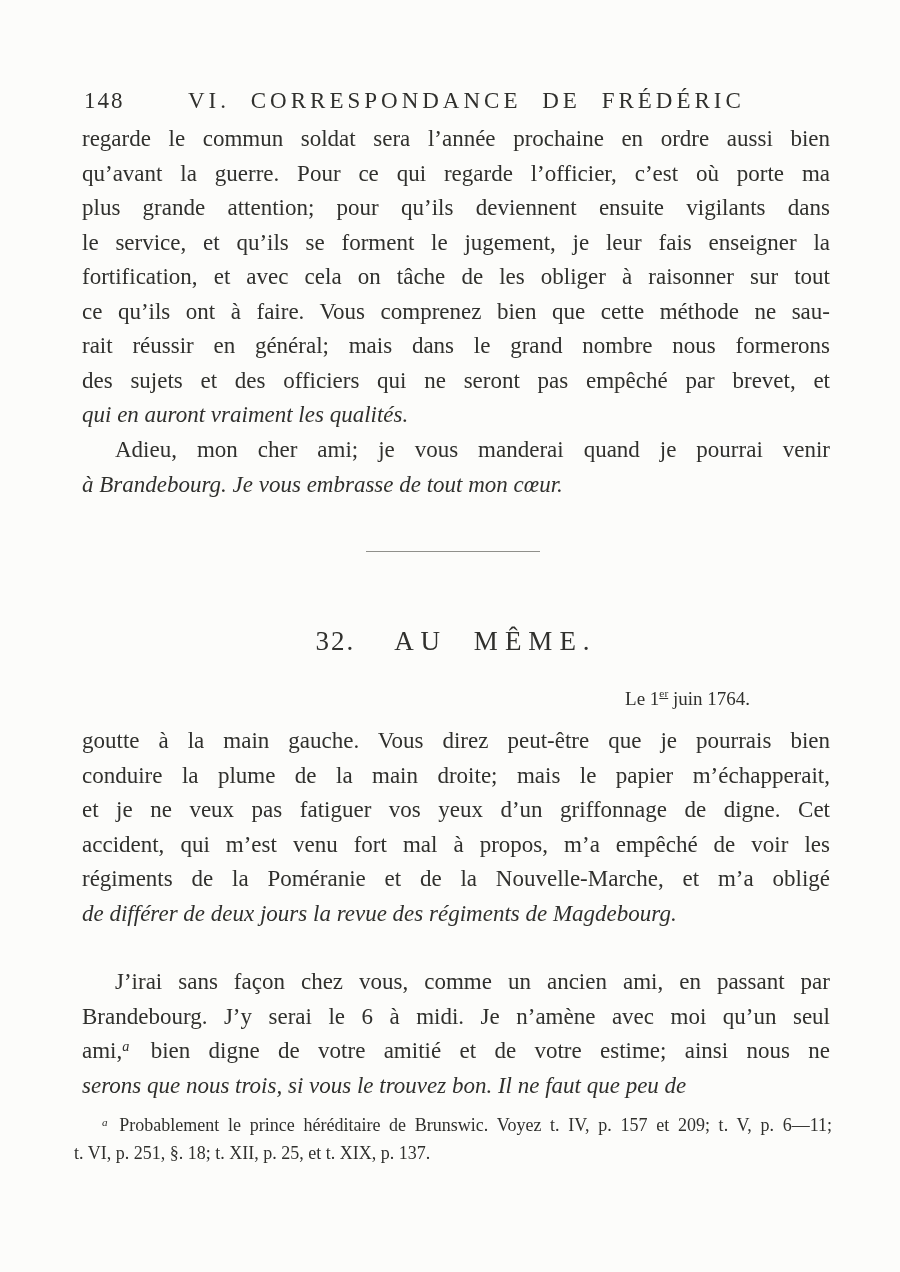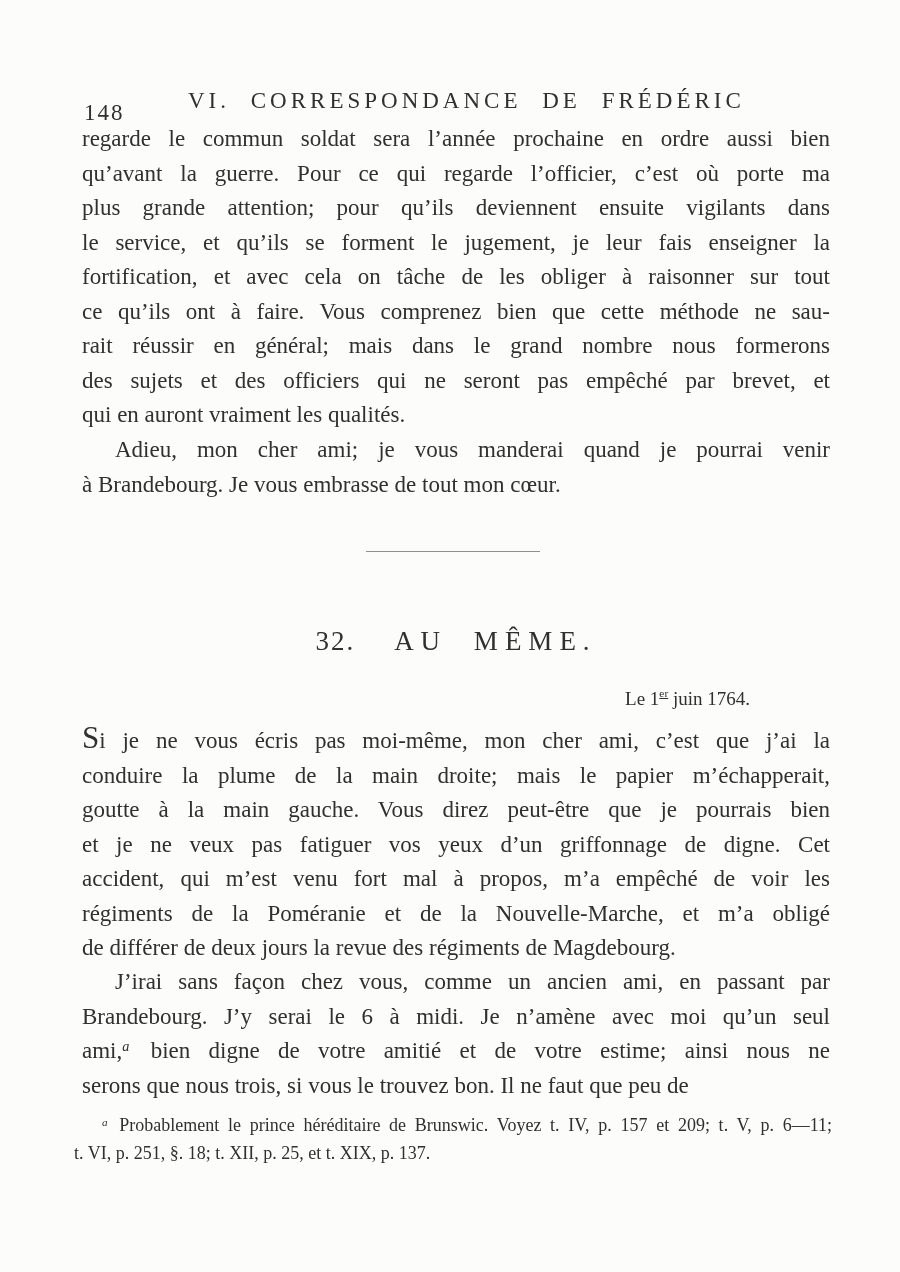--- a/index.html
+++ b/index.html
@@ -14,7 +14,7 @@
   }
   
   .pagenum {
-    position: absolute; left: 84px; top: 100px;
+    position: absolute; left: 84px; top: 88px;
     font-size: 23px; letter-spacing: 2px;
   }
   .running-title {

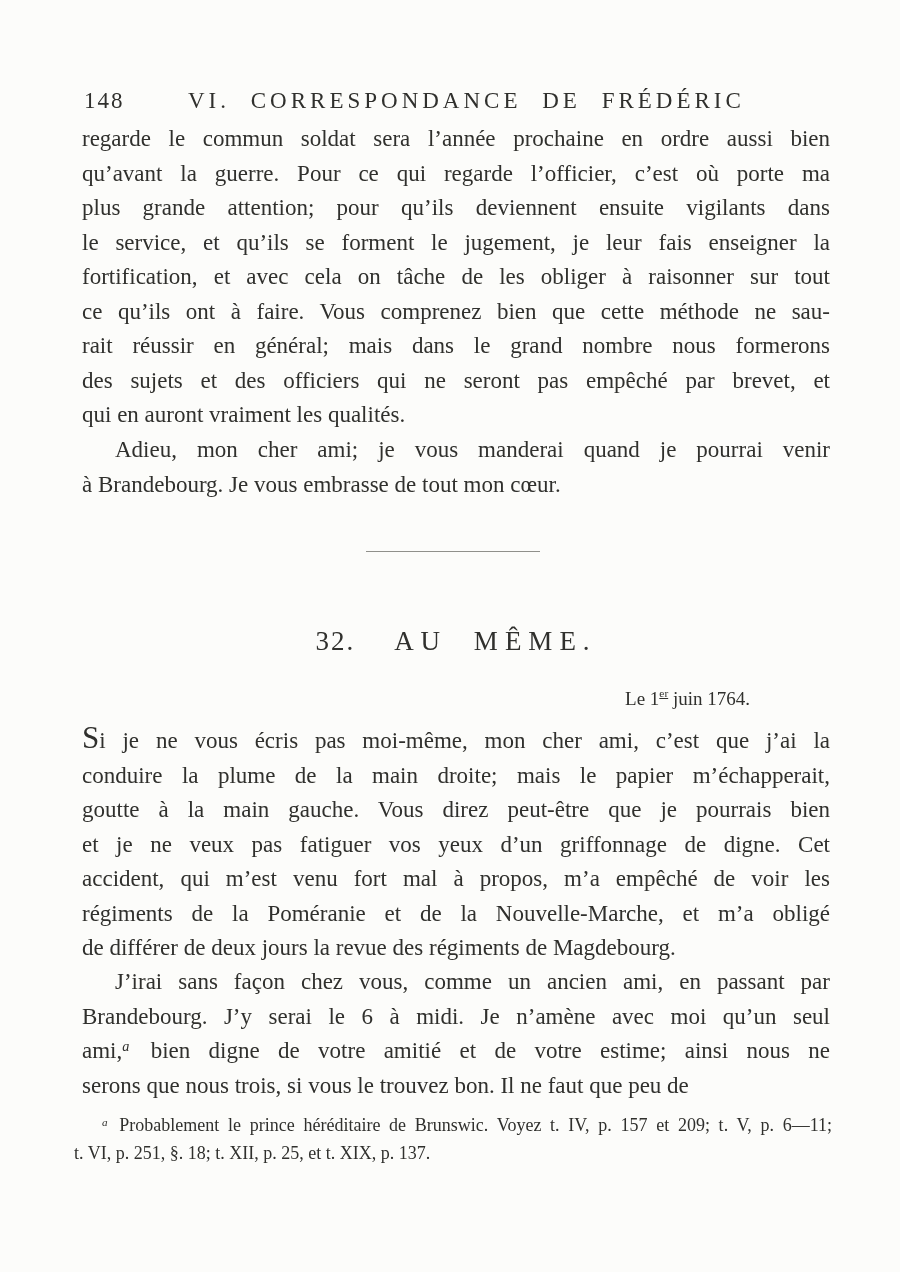--- a/index.html
+++ b/index.html
@@ -31,7 +31,7 @@
     text-align: justify; text-align-last: justify;
     white-space: nowrap_off;
   }
-  .text-block .tline-last { text-align: right; text-align-last: left; }
+  .text-block .tline-last { text-align: right; text-align-last: left; font-style: italic; }
   .text-block .tline-indent { text-indent: 33px; }
   .para-a { top: 122px; }
   .para-b { top: 433px; }

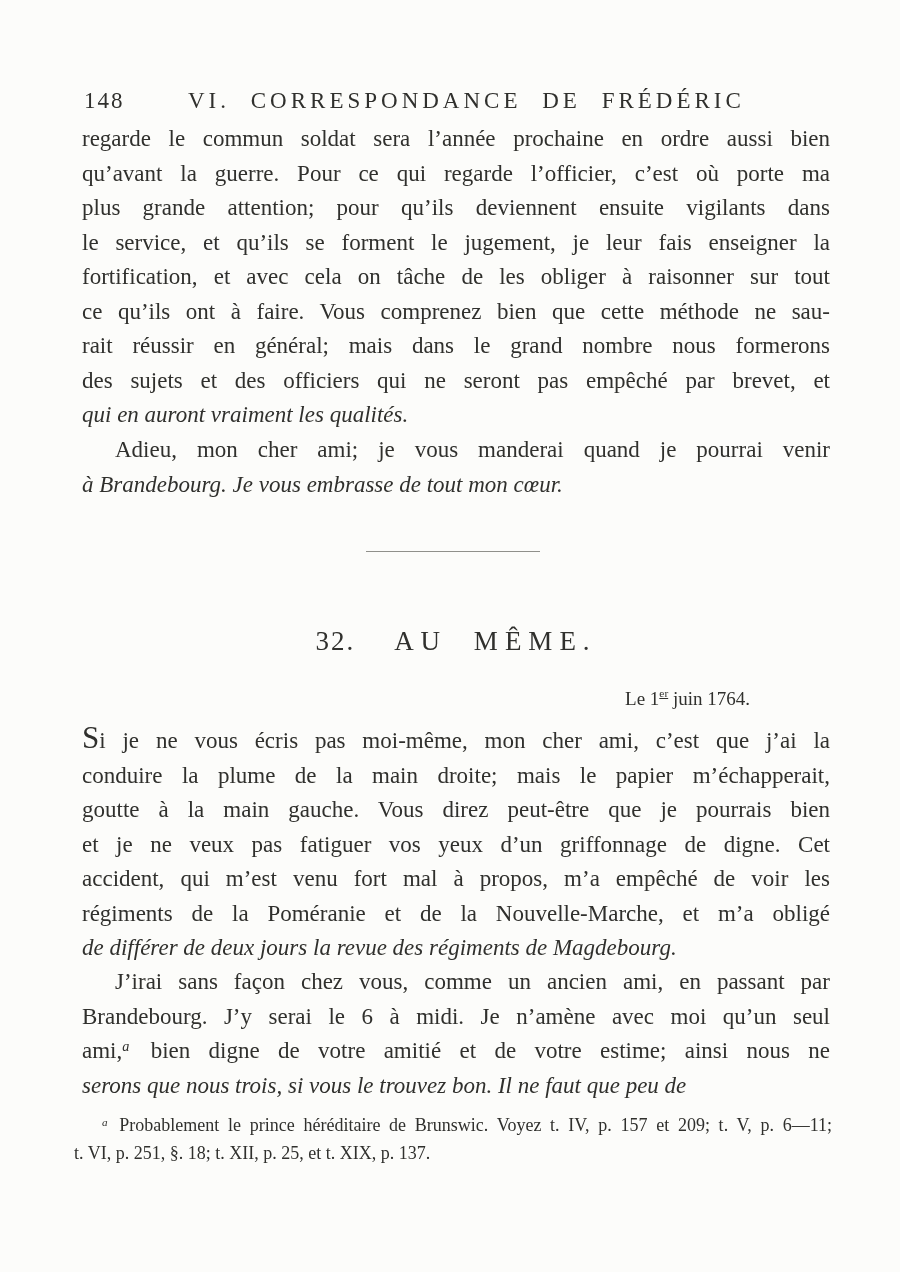--- a/index.html
+++ b/index.html
@@ -106,7 +106,6 @@
     </div>
 
   <div class="text-block para-c">
-      <div class="tline"><span class="k-cap">S</span><span class="k-plain">i je ne vous écris pas moi-même, mon cher ami, c’est que j’ai la</span></div>
       <div class="tline">conduire la plume de la main droite; mais le papier m’échapperait,</div>
       <div class="tline">goutte à la main gauche. Vous direz peut-être que je pourrais bien</div>
       <div class="tline">et je ne veux pas fatiguer vos yeux d’un griffonnage de digne. Cet</div>

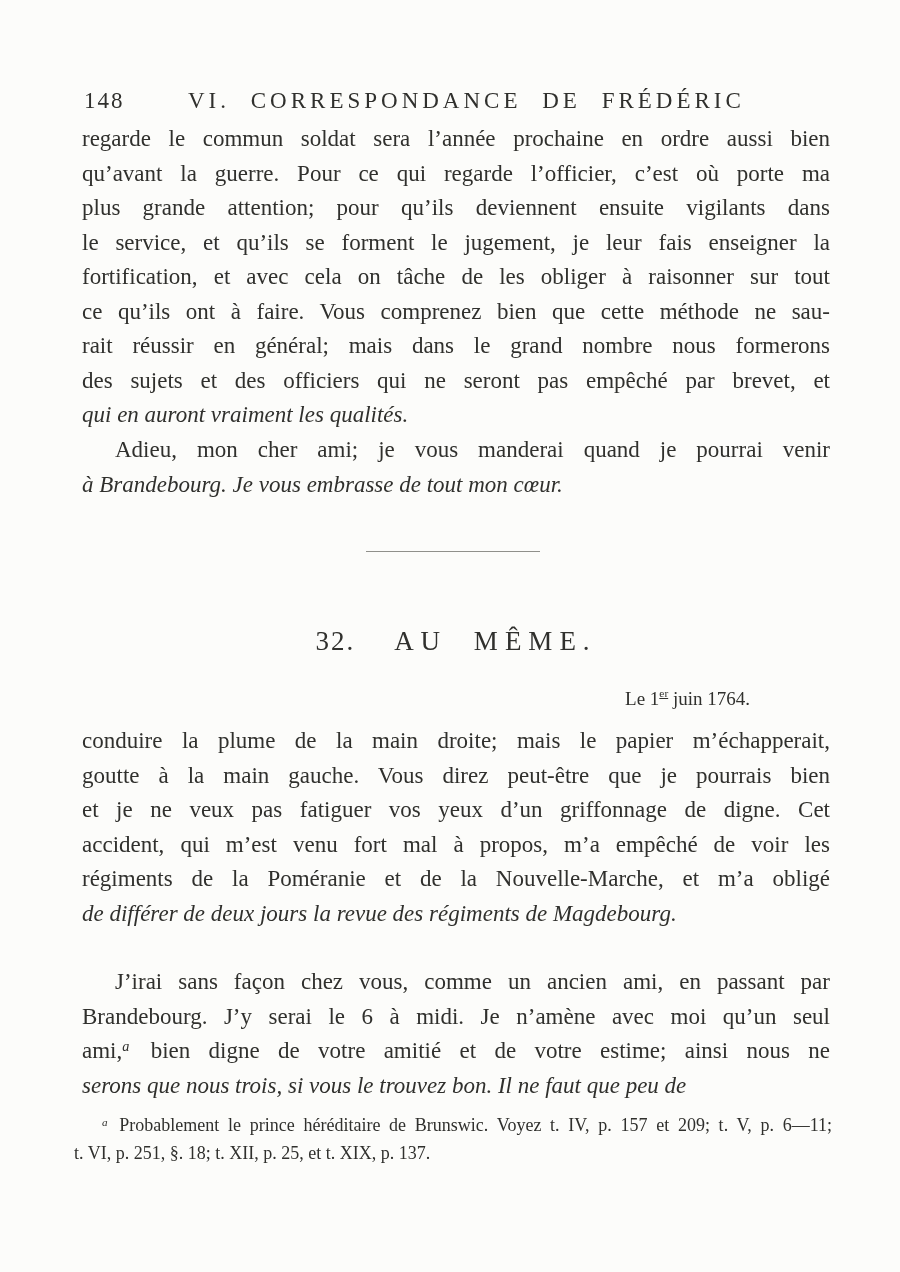--- a/index.html
+++ b/index.html
@@ -106,8 +106,8 @@
     </div>
 
   <div class="text-block para-c">
+      <div class="tline">goutte à la main gauche. Vous direz peut-être que je pourrais bien</div>
       <div class="tline">conduire la plume de la main droite; mais le papier m’échapperait,</div>
-      <div class="tline">goutte à la main gauche. Vous direz peut-être que je pourrais bien</div>
       <div class="tline">et je ne veux pas fatiguer vos yeux d’un griffonnage de digne. Cet</div>
       <div class="tline">accident, qui m’est venu fort mal à propos, m’a empêché de voir les</div>
       <div class="tline">régiments de la Poméranie et de la Nouvelle-Marche, et m’a obligé</div>

